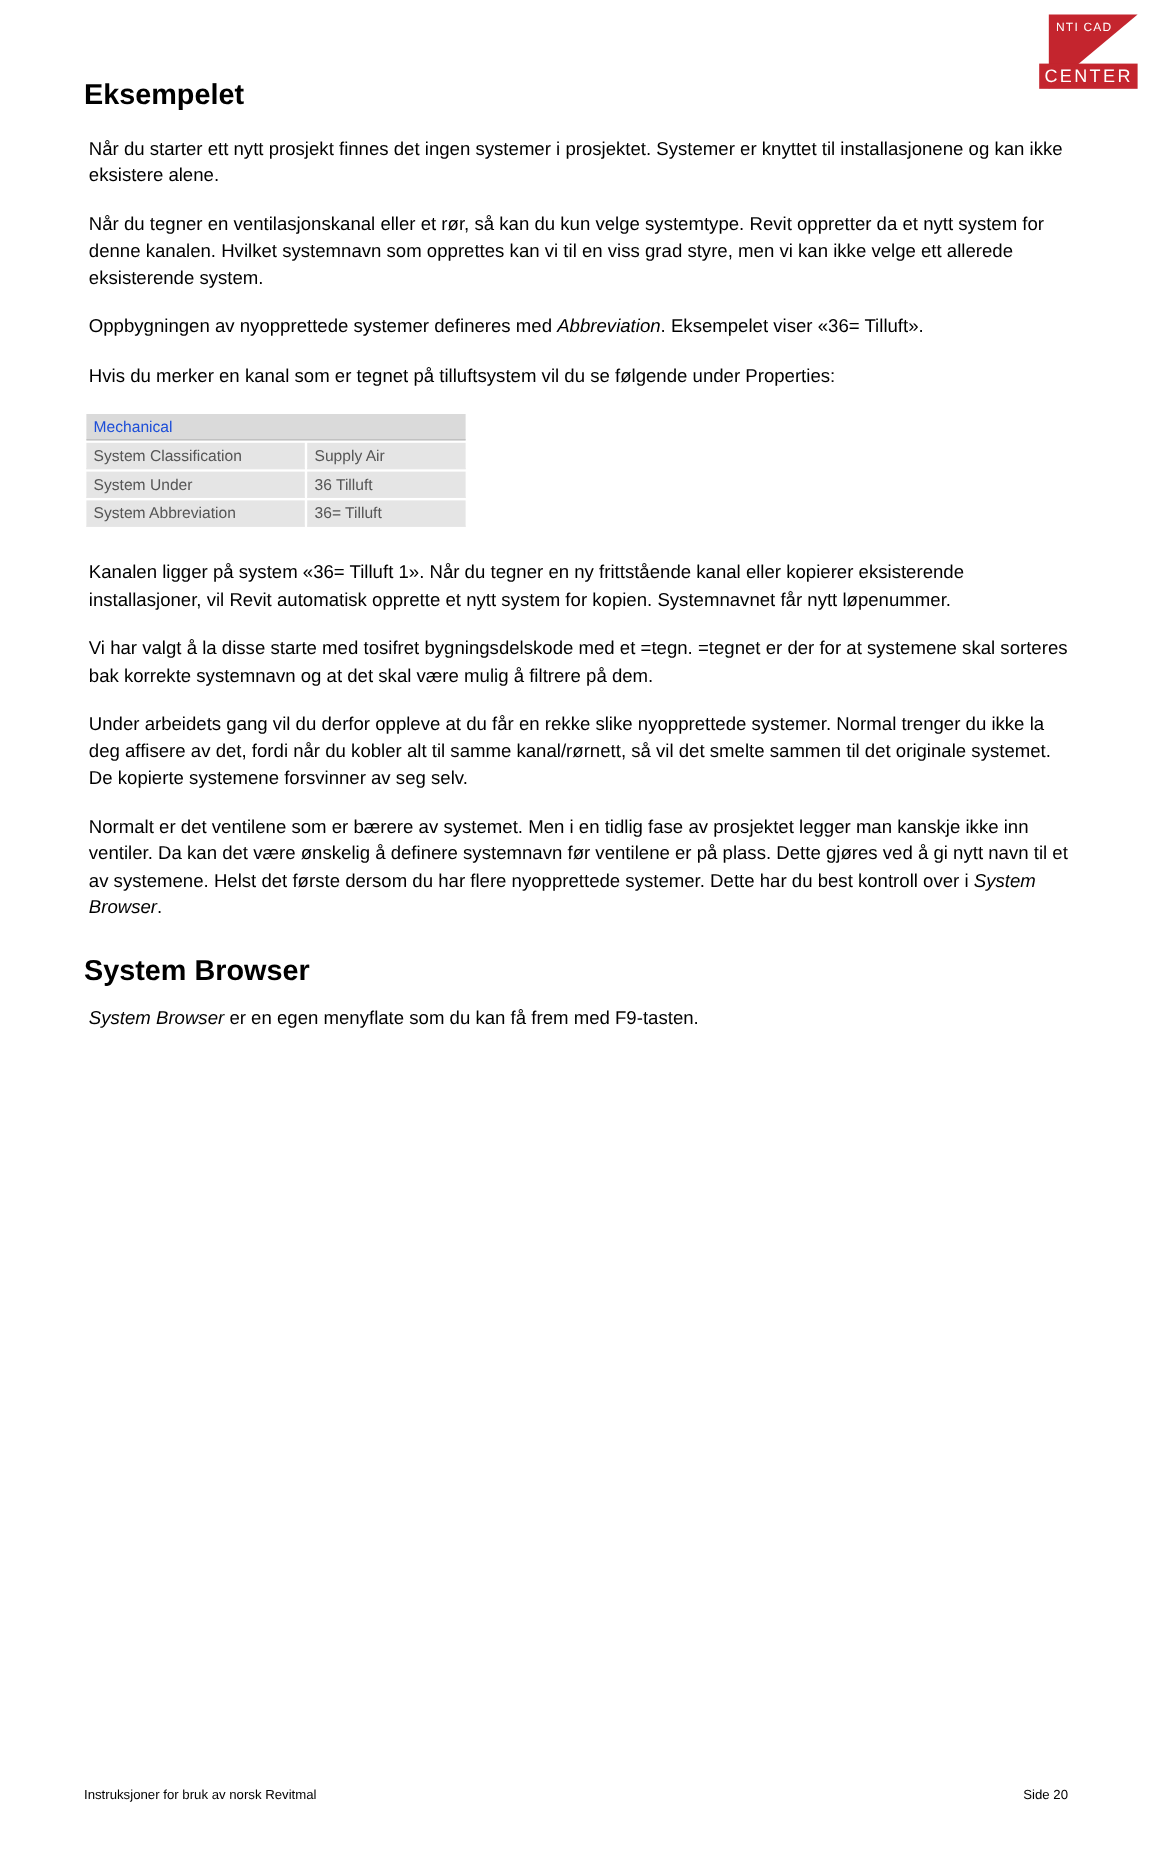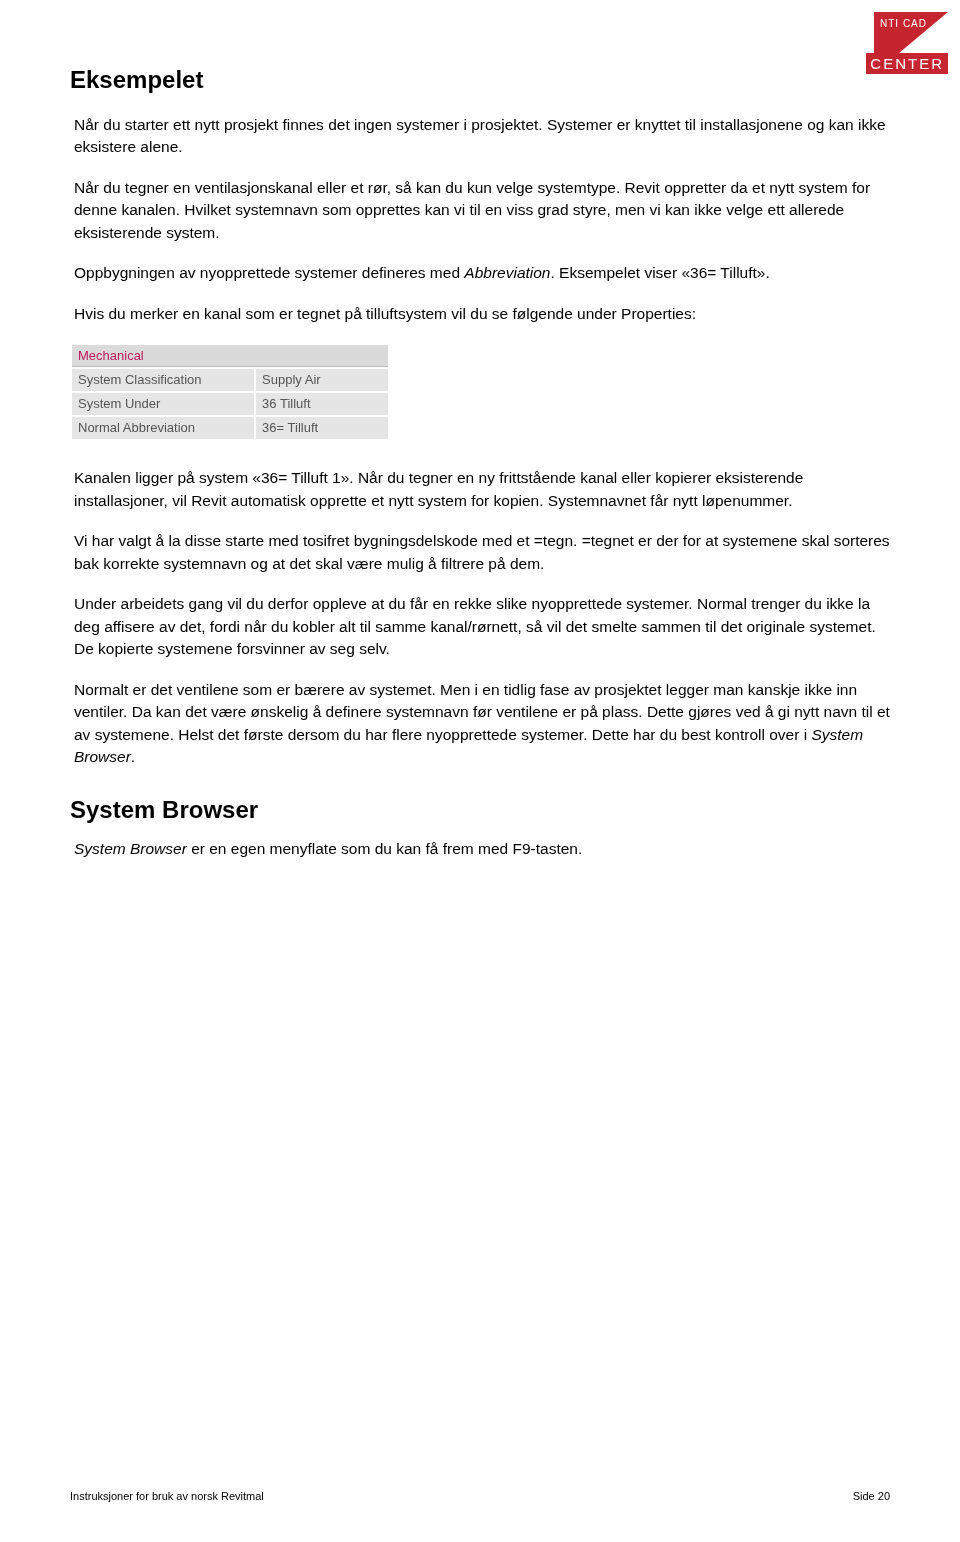--- a/index.html
+++ b/index.html
@@ -73,7 +73,7 @@
   .properties .hdr td {
     background: #dadada;
     font-weight: normal;
-    color: #be185d;
+    color: #1d4ed8;
     padding: 3px 6px;
     border-bottom: 1px solid #bbb;
   }

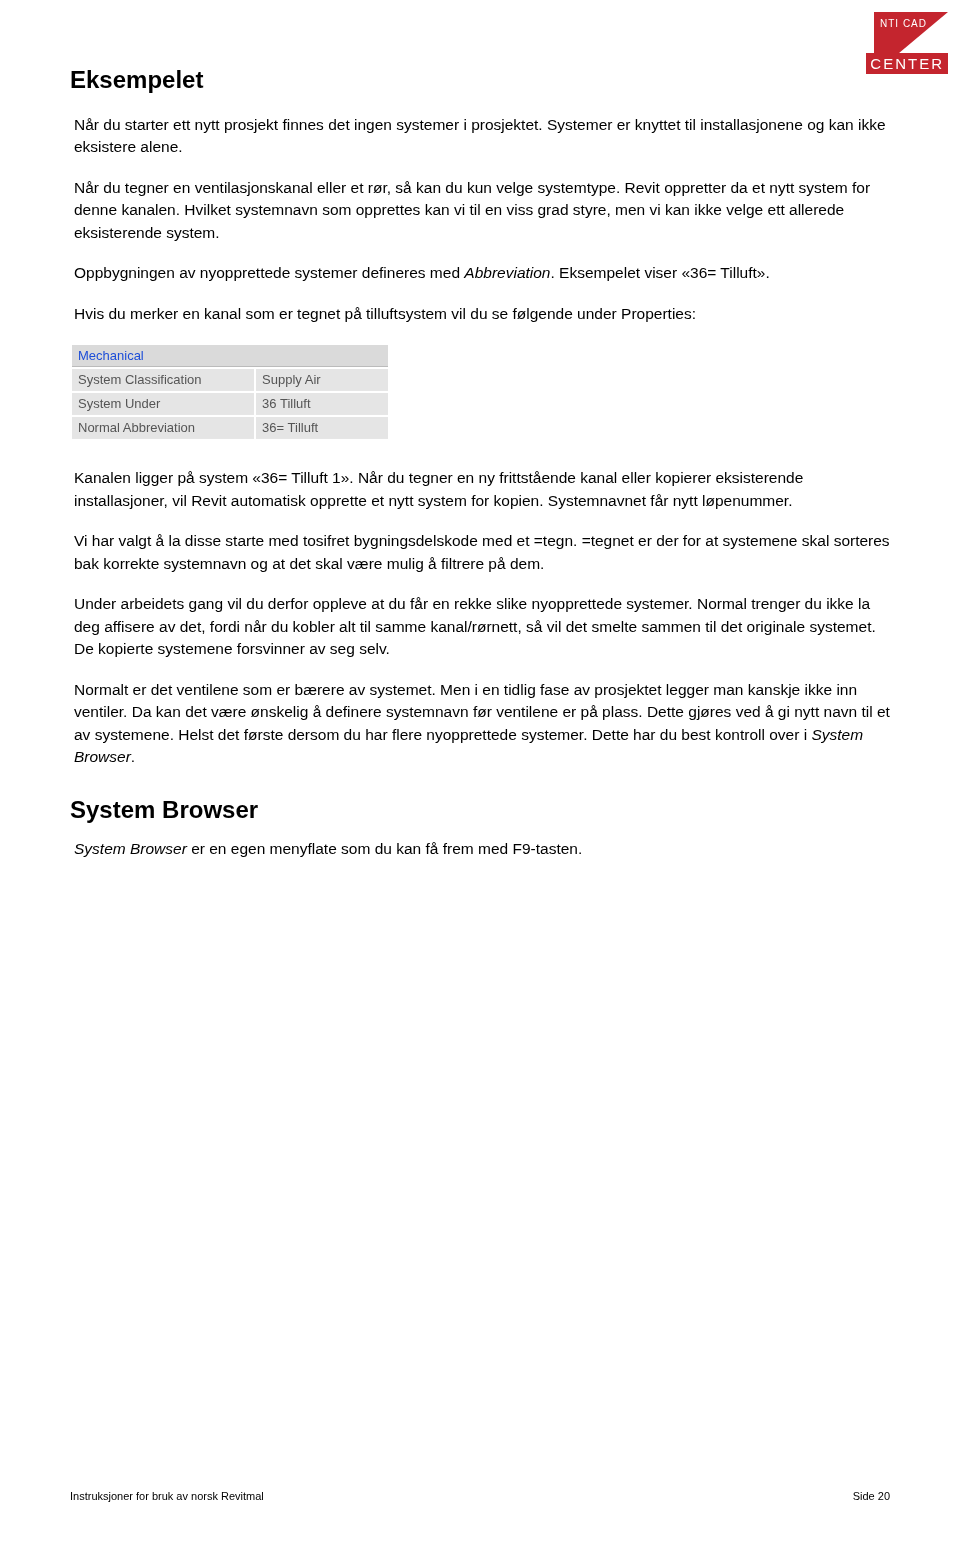--- a/index.html
+++ b/index.html
@@ -130,7 +130,7 @@
       <td>36 Tilluft</td>
     </tr>
     <tr>
-      <td>Normal Abbreviation</td>
+      <td>System Abbreviation</td>
       <td>36= Tilluft</td>
     </tr>
   </tbody>

